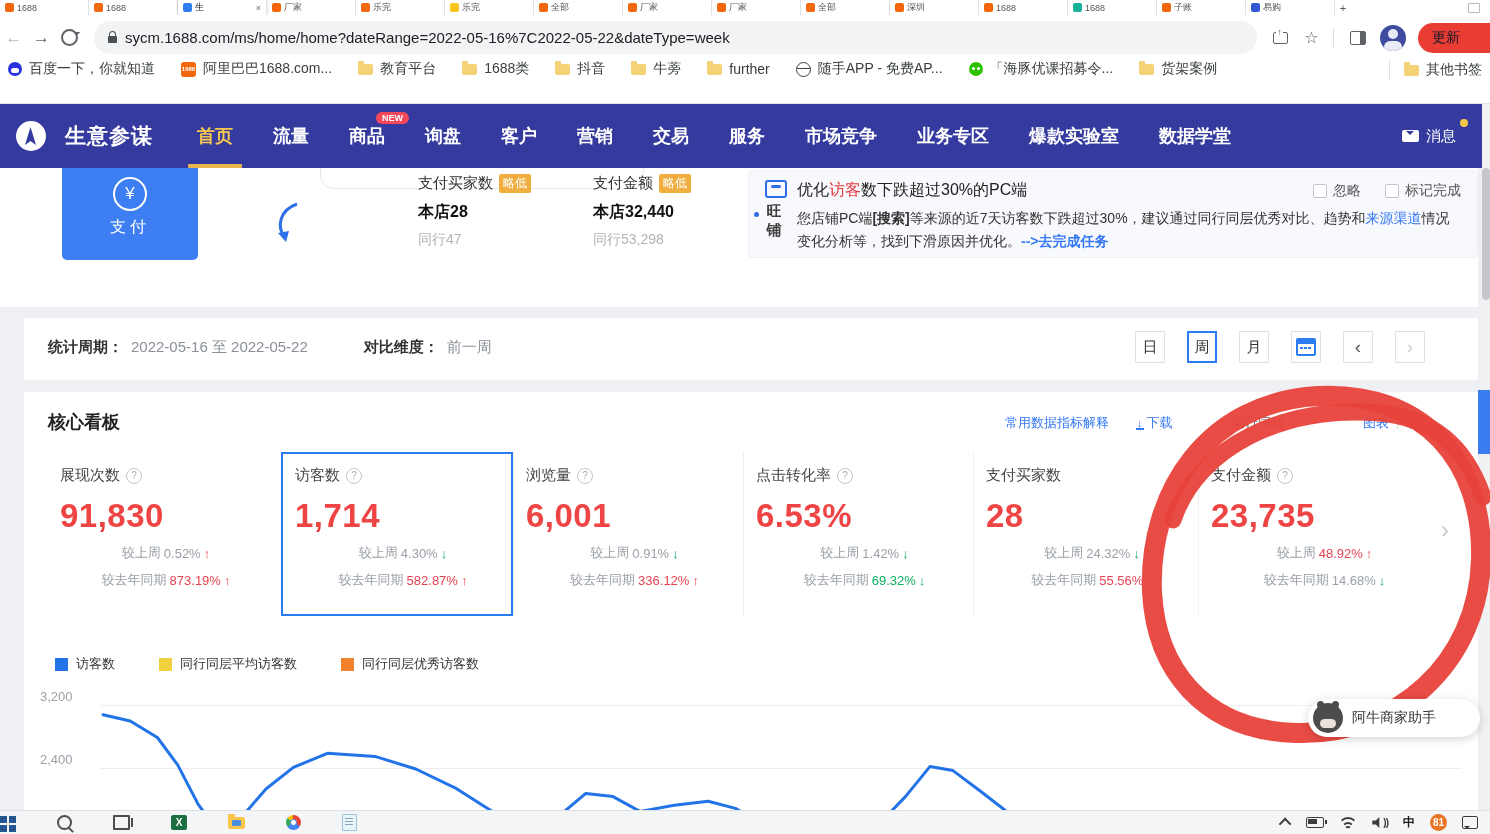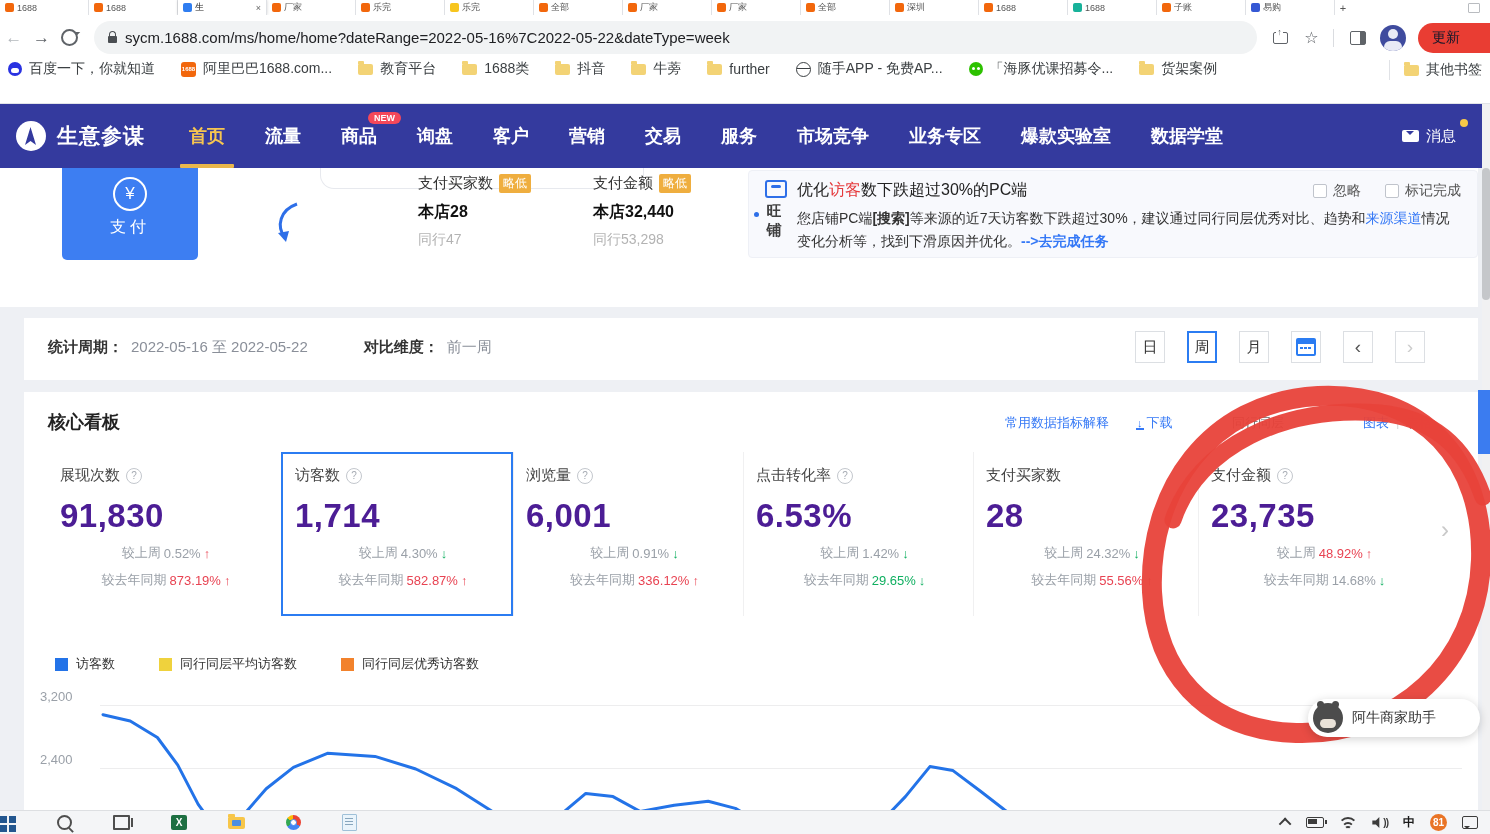--- a/index.html
+++ b/index.html
@@ -53,7 +53,7 @@
   .bm-sep{width:1px;height:20px;background:#e0e2e6;margin-right:14px;}
   
   .sycm{position:absolute;left:0;top:104px;width:100%;height:64px;background:#343a9e;display:flex;align-items:center;color:#fff;z-index:15;}
-  .brand{display:flex;align-items:center;gap:11px;margin-left:16px;text-align:center;}
+  .brand{display:flex;align-items:center;gap:19px;margin-left:16px;text-align:center;}
   .logo{width:30px;height:30px;border-radius:50%;background:#fff;position:relative;}
   .logo:after{content:"";position:absolute;left:9px;top:6px;width:11px;height:18px;background:#343a9e;clip-path:polygon(50% 0,100% 100%,50% 78%,0 100%);}
   .brandname{font-size:21px;font-weight:bold;letter-spacing:1px;}

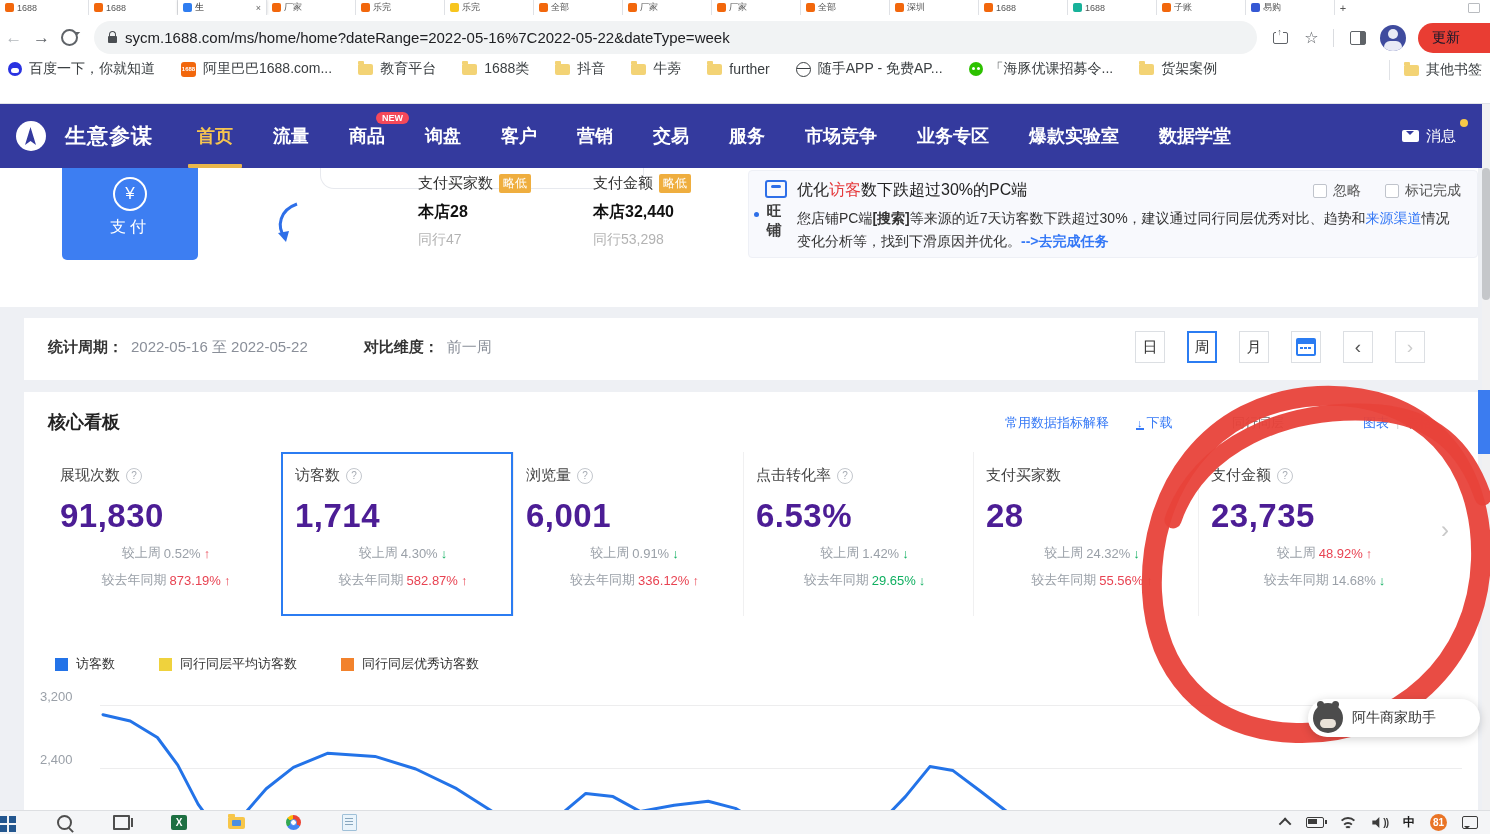--- a/index.html
+++ b/index.html
@@ -118,7 +118,7 @@
   .csel{border:2px solid #2b7cf2;padding-top:12px;}
   .chead{display:flex;align-items:center;gap:6px;font-size:15px;color:#444;}
   .qm{width:14px;height:14px;border:1px solid #c3c7cd;border-radius:50%;color:#a6abb3;font-size:10px;display:flex;align-items:center;justify-content:center;}
-  .cval{margin-top:12px;font-size:33px;font-weight:600;color:#4c1d95;letter-spacing:.5px;}
+  .cval{margin-top:12px;font-size:33px;font-weight:600;color:#ef4444;letter-spacing:.5px;}
   .trend{margin-top:9px;font-size:13px;display:flex;align-items:center;gap:3px;justify-content:center;}
   .tl{color:#9aa0a8;}
   .tv-gray{color:#9aa0a8;}

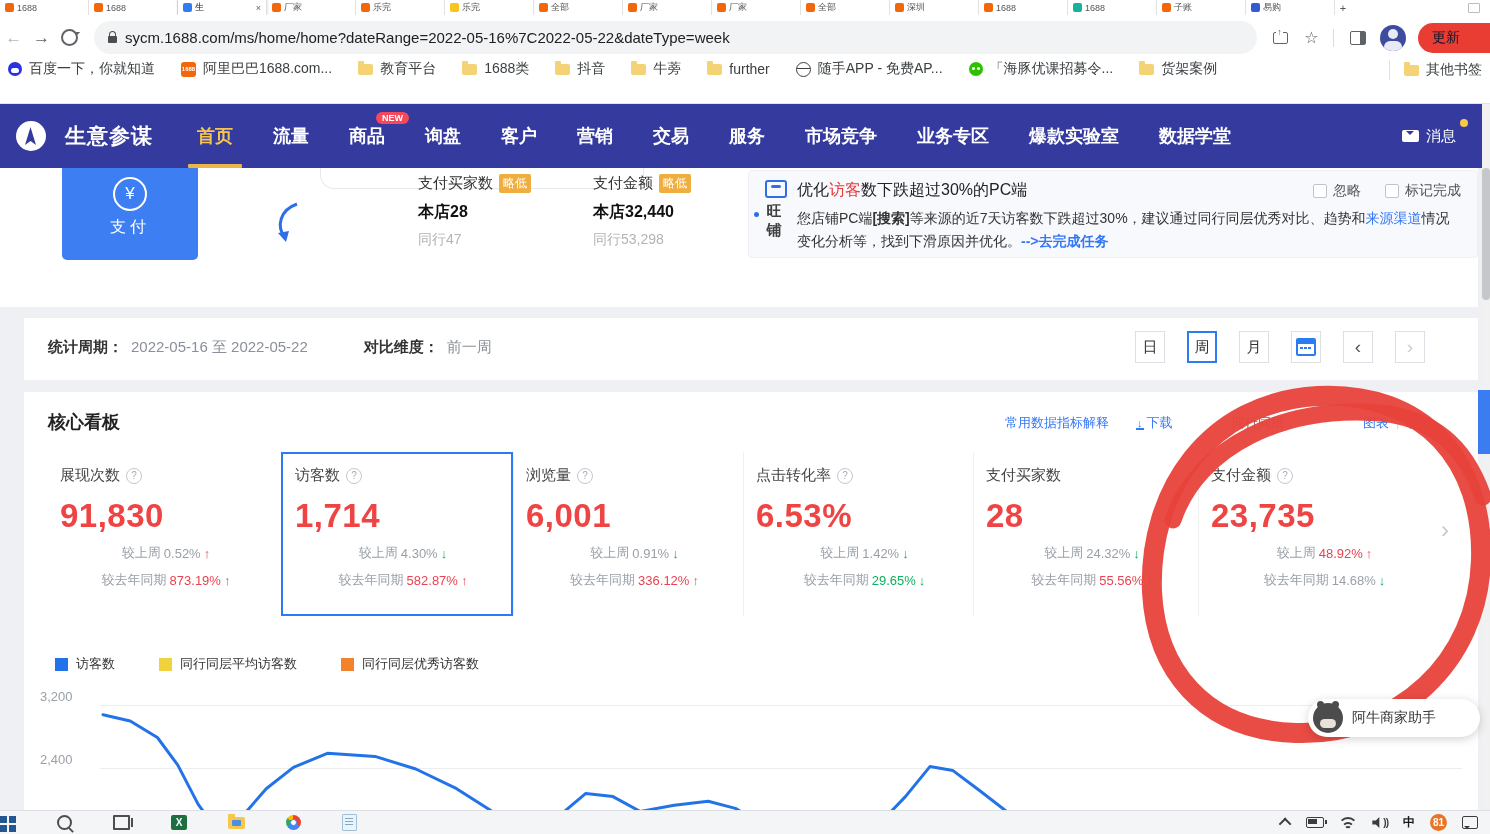--- a/index.html
+++ b/index.html
@@ -494,7 +494,7 @@
           </div>
           <div class="trend">
             <span class="tl">较去年同期</span>
-            <span class="tv-green">29.65%</span>
+            <span class="tv-green">69.32%</span>
             <span class="arr arr-down">↓</span>
           </div>
         </div>

